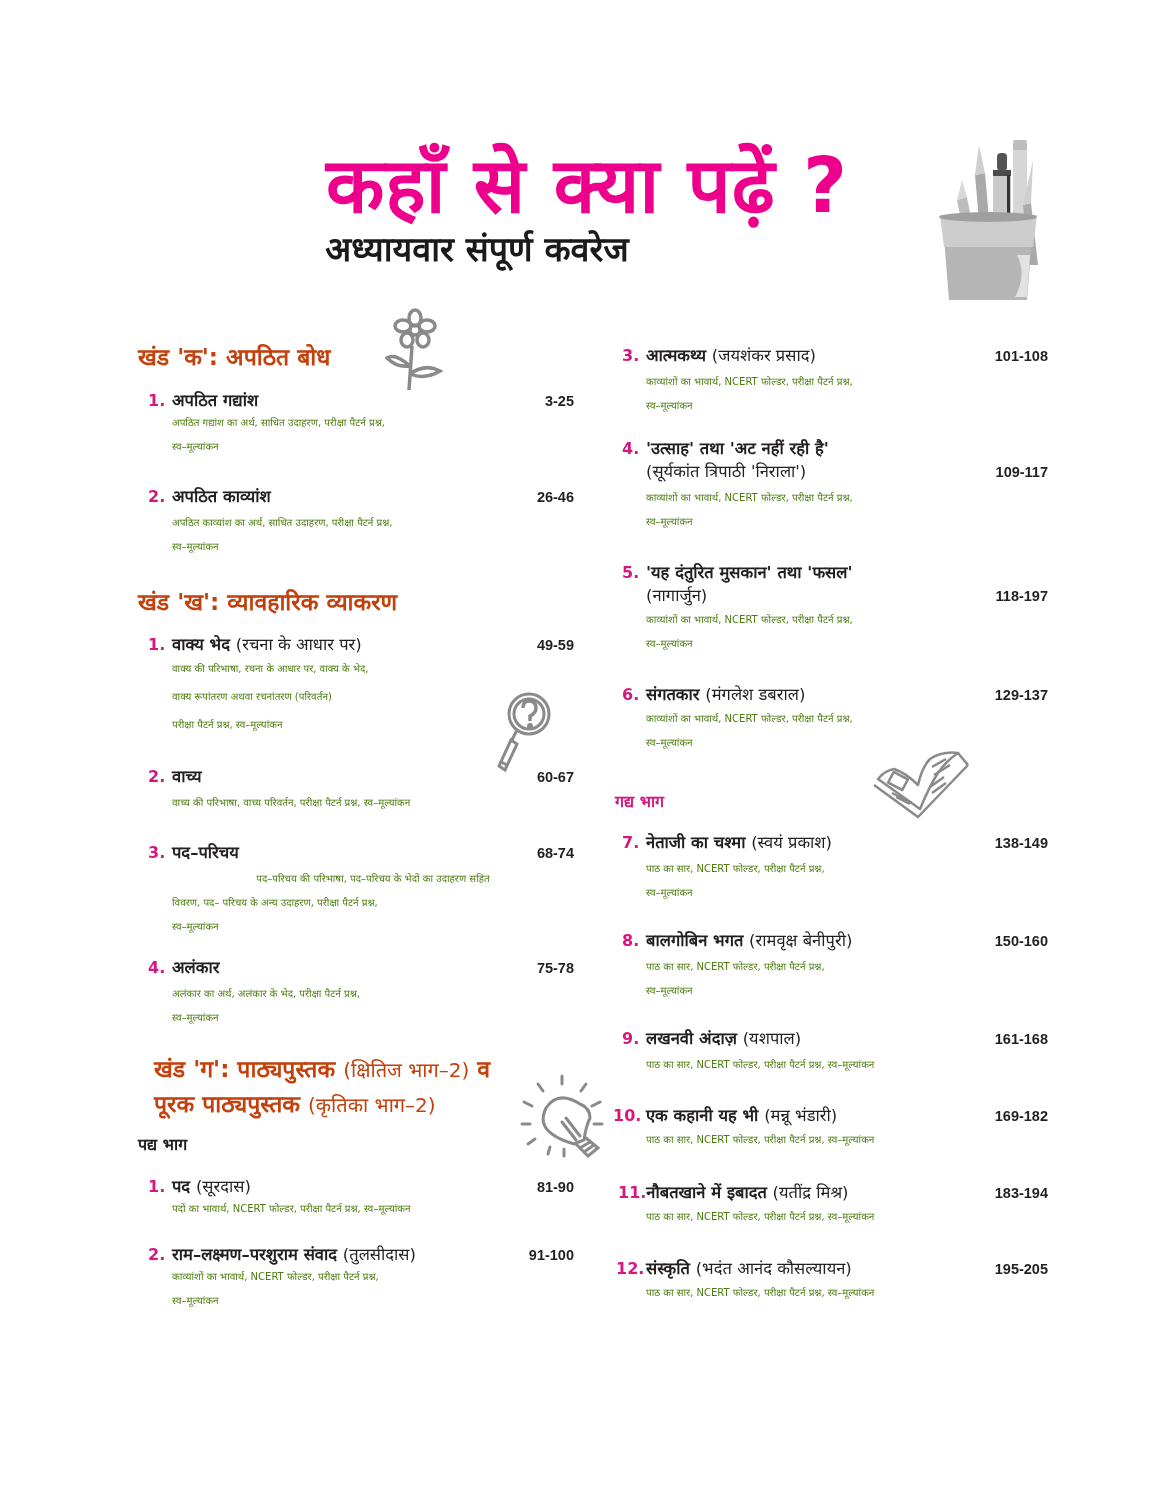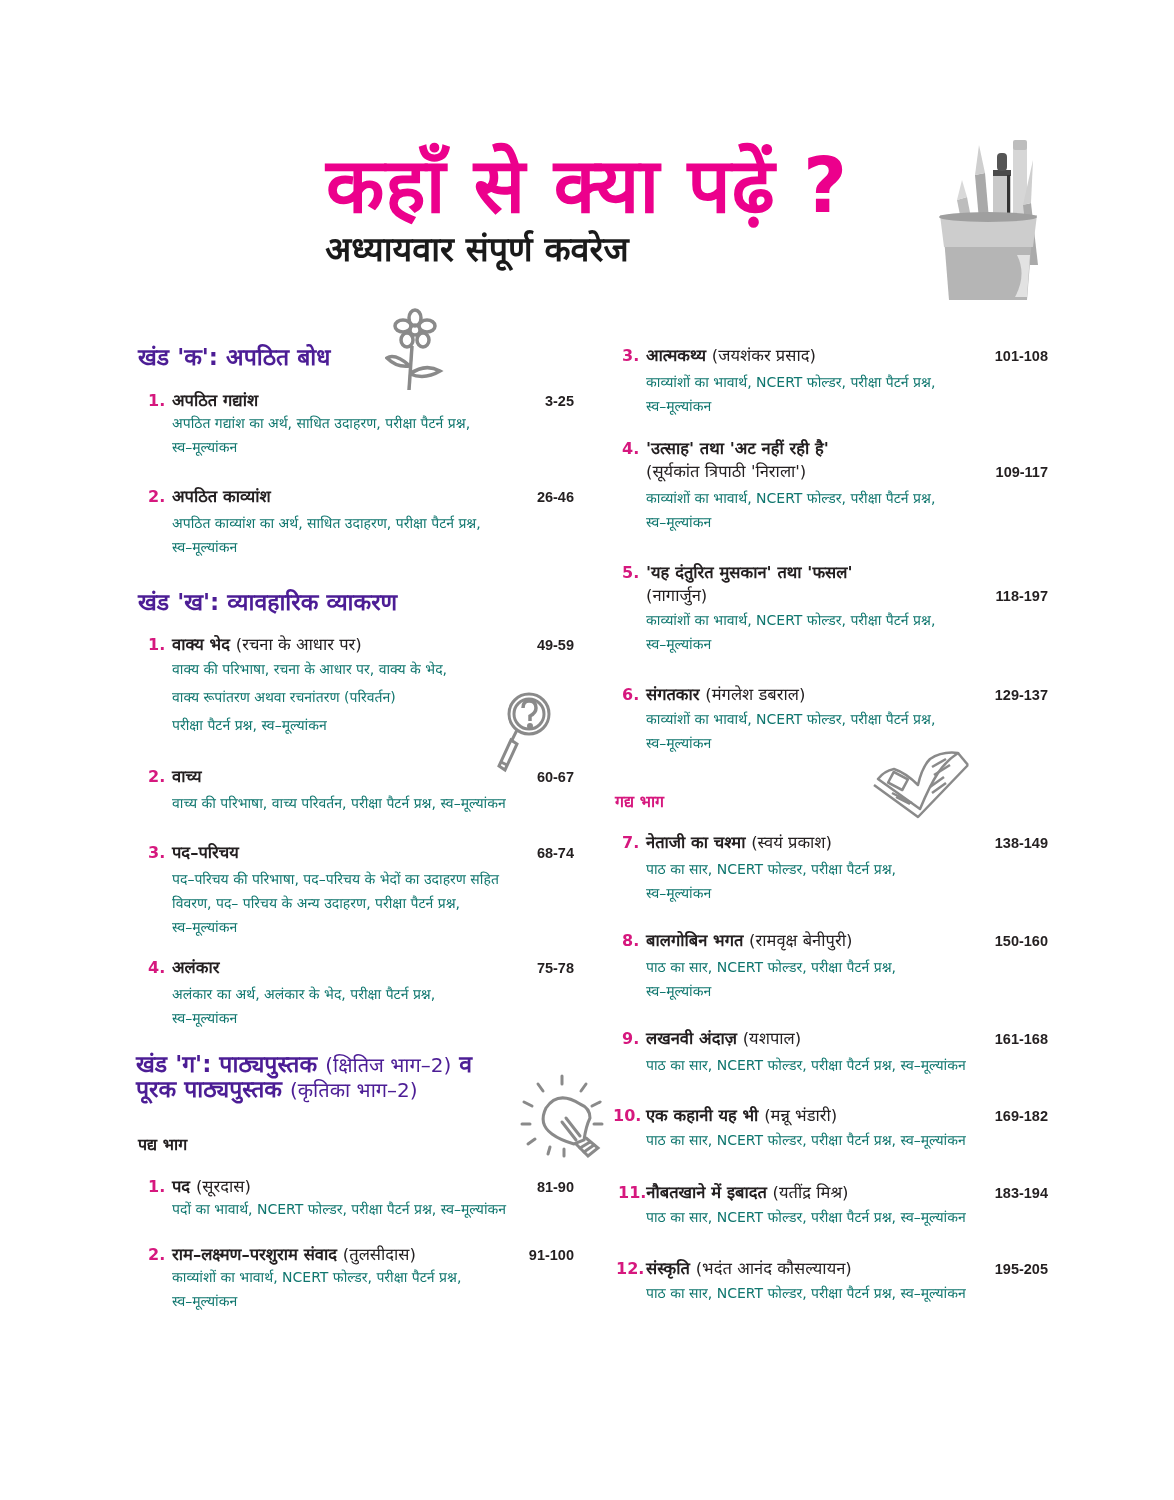--- a/index.html
+++ b/index.html
@@ -18,7 +18,7 @@
     font-size:34px; font-weight:bold; color:#1a1a1a; line-height:1;
   }
   .khand {
-    font-size:23px; font-weight:bold; color:#4c1d95; line-height:1.3;
+    font-size:23px; font-weight:bold; color:#c2410c; line-height:1.3;
   }
   .khand .paren { font-weight:normal; font-size:20px; }
   .subhead { font-size:16px; font-weight:bold; color:#231f20; }

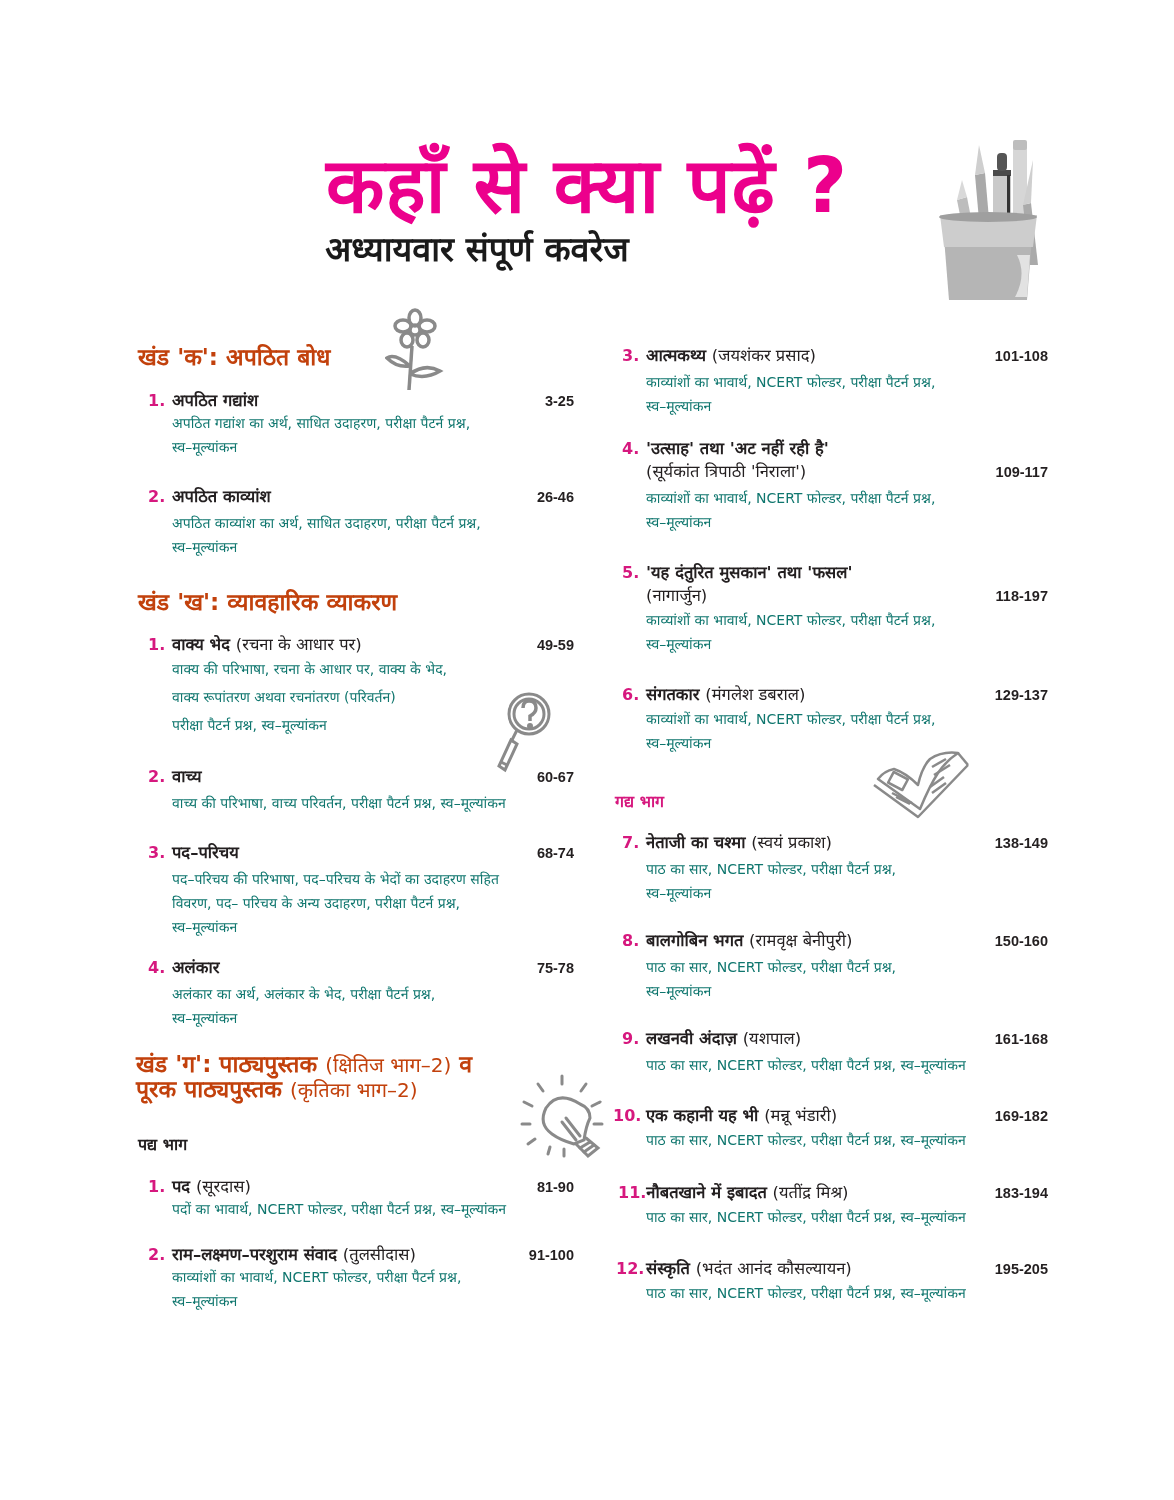--- a/index.html
+++ b/index.html
@@ -35,7 +35,7 @@
     font-size:14.5px; font-weight:bold; color:#231f20;
   }
   .entry .desc {
-    font-size:14px; color:#0f766e; line-height:24px; margin-left:24px;
+    font-size:10px; color:#4d7c0f; line-height:24px; margin-left:24px;
   }
   .entry .line2 { font-size:16.5px; color:#231f20; margin-left:24px; }
   .icon svg { display:block; }

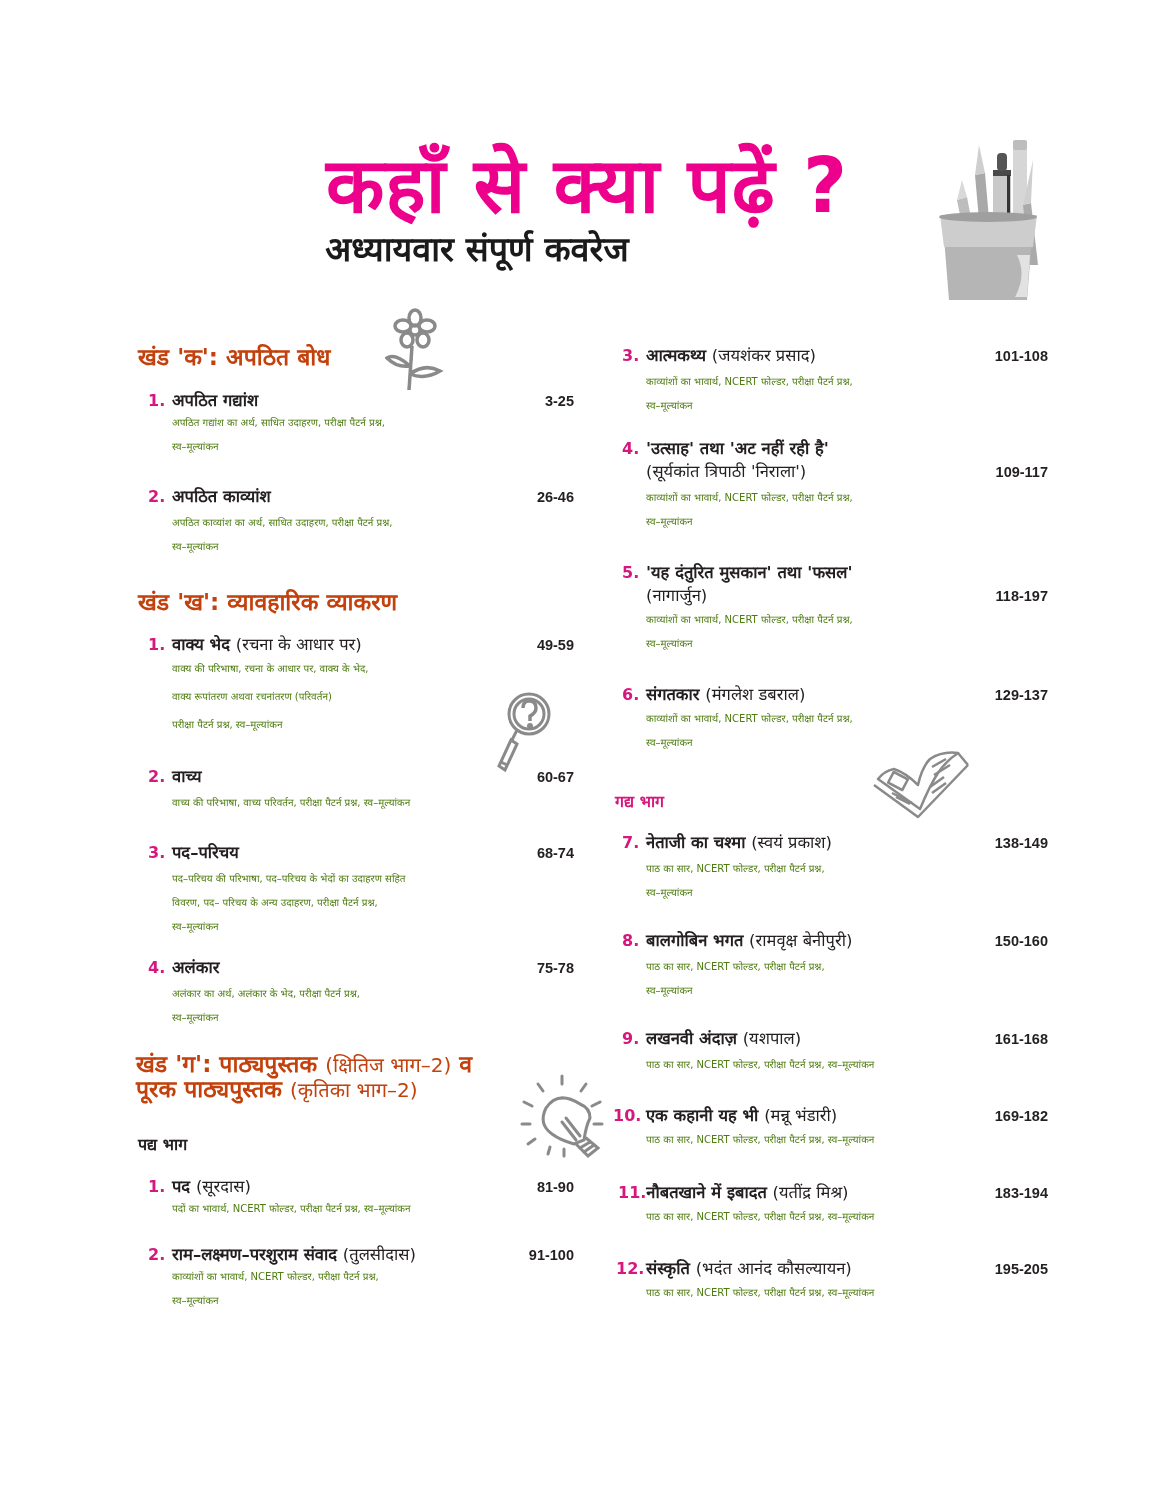--- a/index.html
+++ b/index.html
@@ -143,7 +143,7 @@
     <span class="ttl">पद–परिचय</span>
     <span class="pages">68-74</span>
   </div>
-  <div class="desc" style="margin-top:4px;">पद–परिचय की परिभाषा, पद–परिचय के भेदों का उदाहरण सहित</div>
+  <div class="desc" style="margin-top:4px;text-align:center;">पद–परिचय की परिभाषा, पद–परिचय के भेदों का उदाहरण सहित</div>
   <div class="desc">विवरण, पद– परिचय के अन्य उदाहरण, परीक्षा पैटर्न प्रश्न,</div>
   <div class="desc">स्व–मूल्यांकन</div>
 </div>

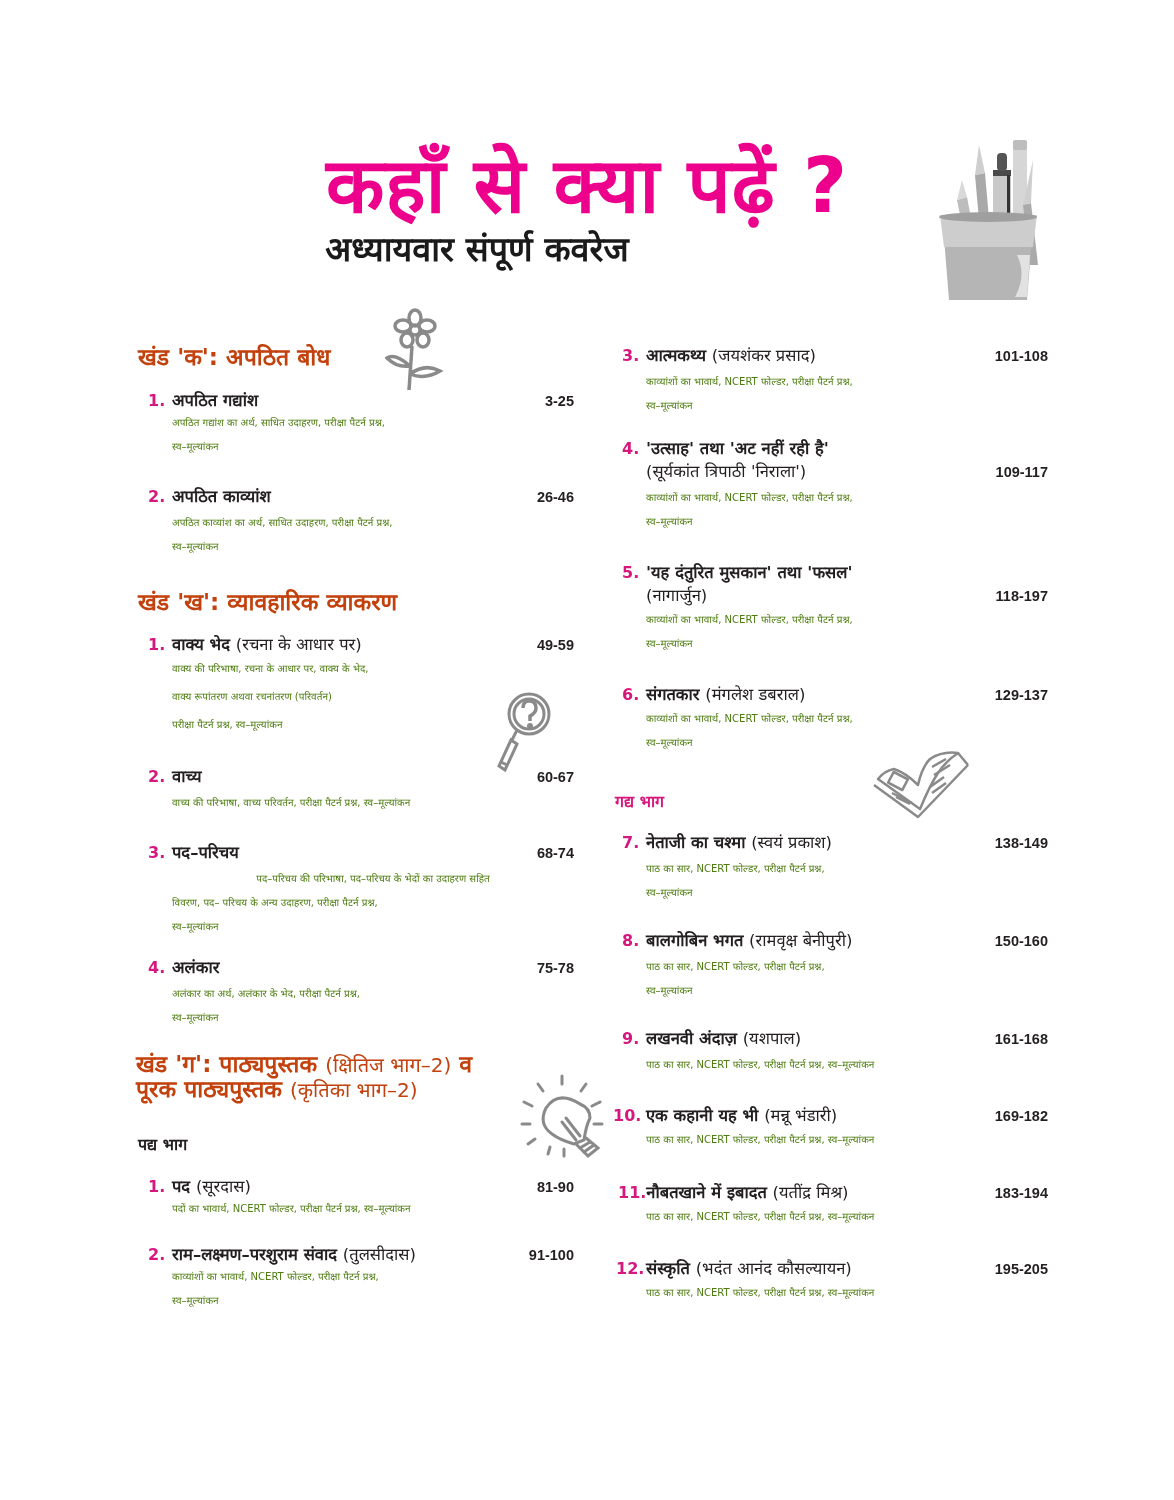--- a/index.html
+++ b/index.html
@@ -158,7 +158,7 @@
   <div class="desc">स्व–मूल्यांकन</div>
 </div>
 
-<div class="abs khand" style="left:136px; top:1052px; line-height:24px;">
+<div class="abs khand" style="left:154px; top:1052px; line-height:34px;">
   <div><span>खंड 'ग': पाठ्यपुस्तक</span> <span class="paren">(क्षितिज भाग–2)</span> <span>व</span></div>
   <div><span>पूरक पाठ्यपुस्तक</span> <span class="paren">(कृतिका भाग–2)</span></div>
 </div>

